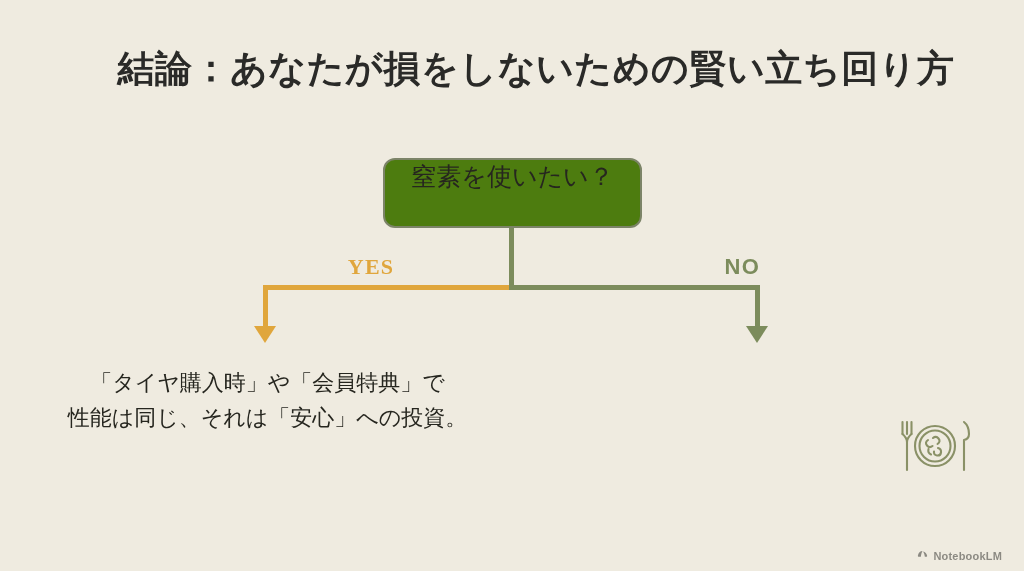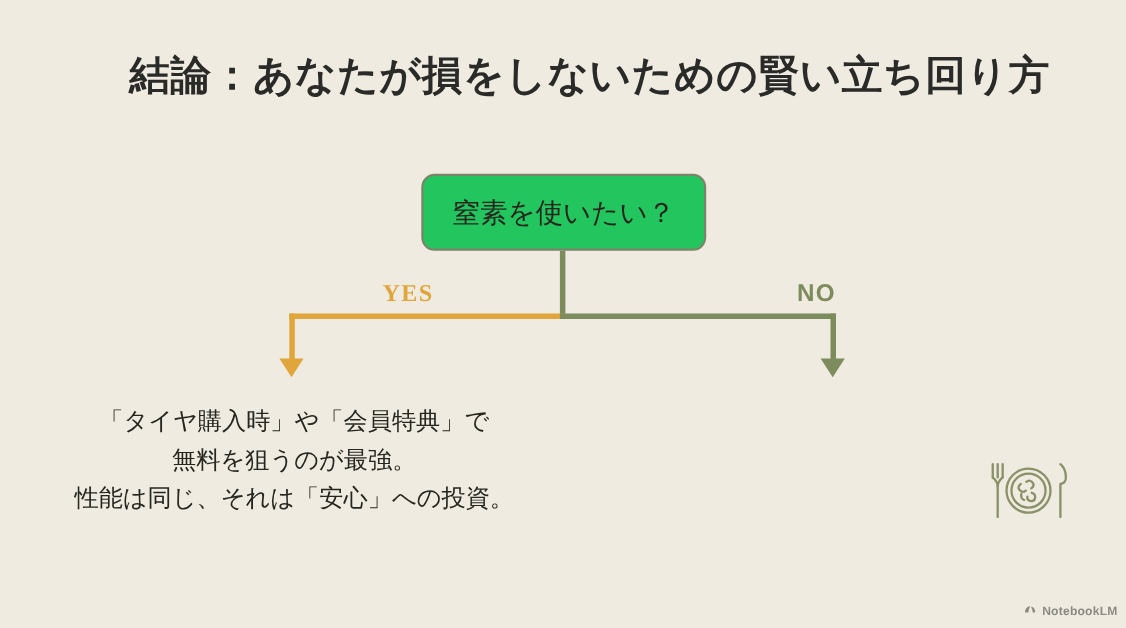--- a/index.html
+++ b/index.html
@@ -47,9 +47,8 @@
     box-sizing: border-box;
     border: 2px solid #7C8468;
     border-radius: 12px;
-    background: #22c55e;
+    background: #4d7c0f;
     display: flex;
-    align-items: center;
     justify-content: center;
   }
   .decision-box-label {

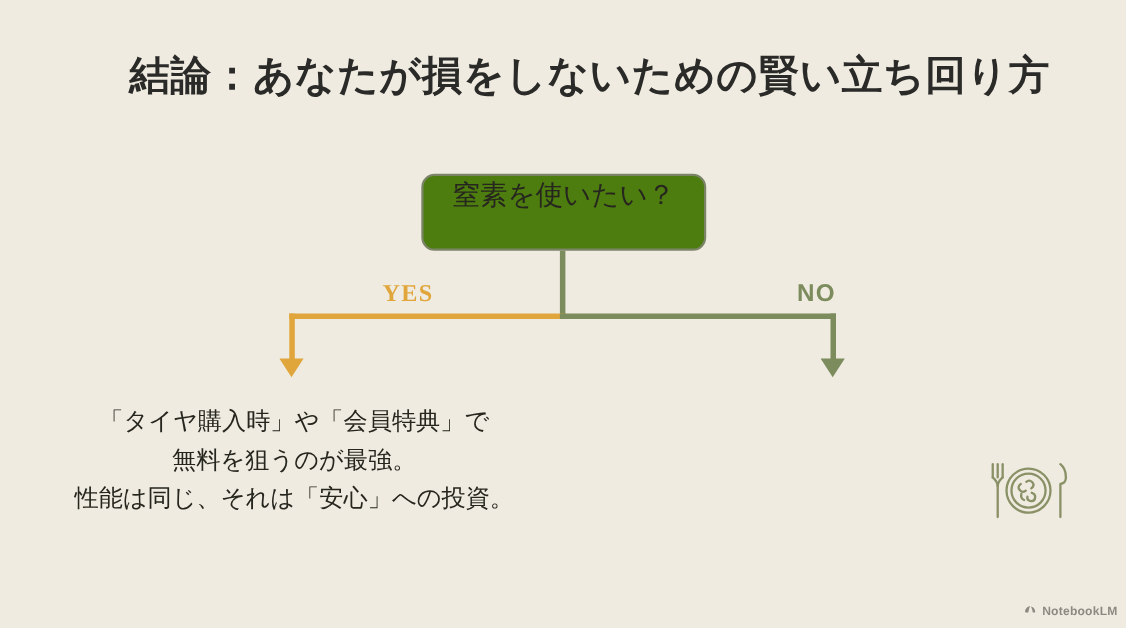--- a/index.html
+++ b/index.html
@@ -217,7 +217,6 @@
 
   <div class="outcome outcome-yes">
     <span class="outcome-line">「タイヤ購入時」や「会員特典」で</span>
-    <span class="outcome-line">無料を狙うのが最強。</span>
     <span class="outcome-line">性能は同じ、それは「安心」への投資。</span>
   </div>
 

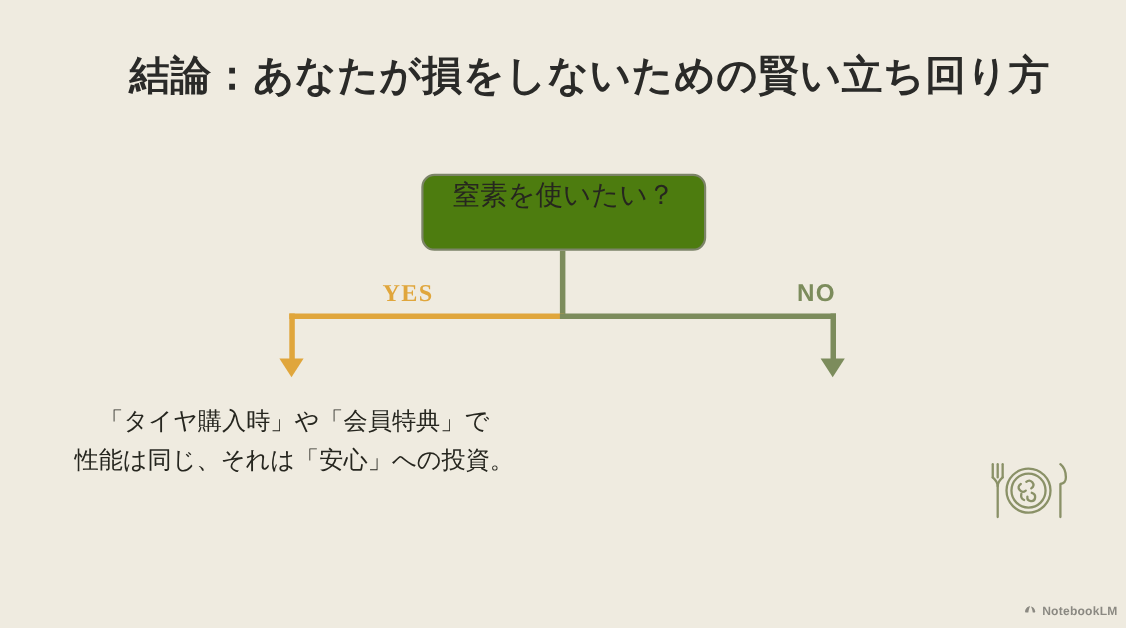--- a/index.html
+++ b/index.html
@@ -174,7 +174,7 @@
   
   .watermark {
     position: absolute;
-    right: 8px;
+    right: 22px;
     bottom: 9px;
     display: flex;
     align-items: center;

